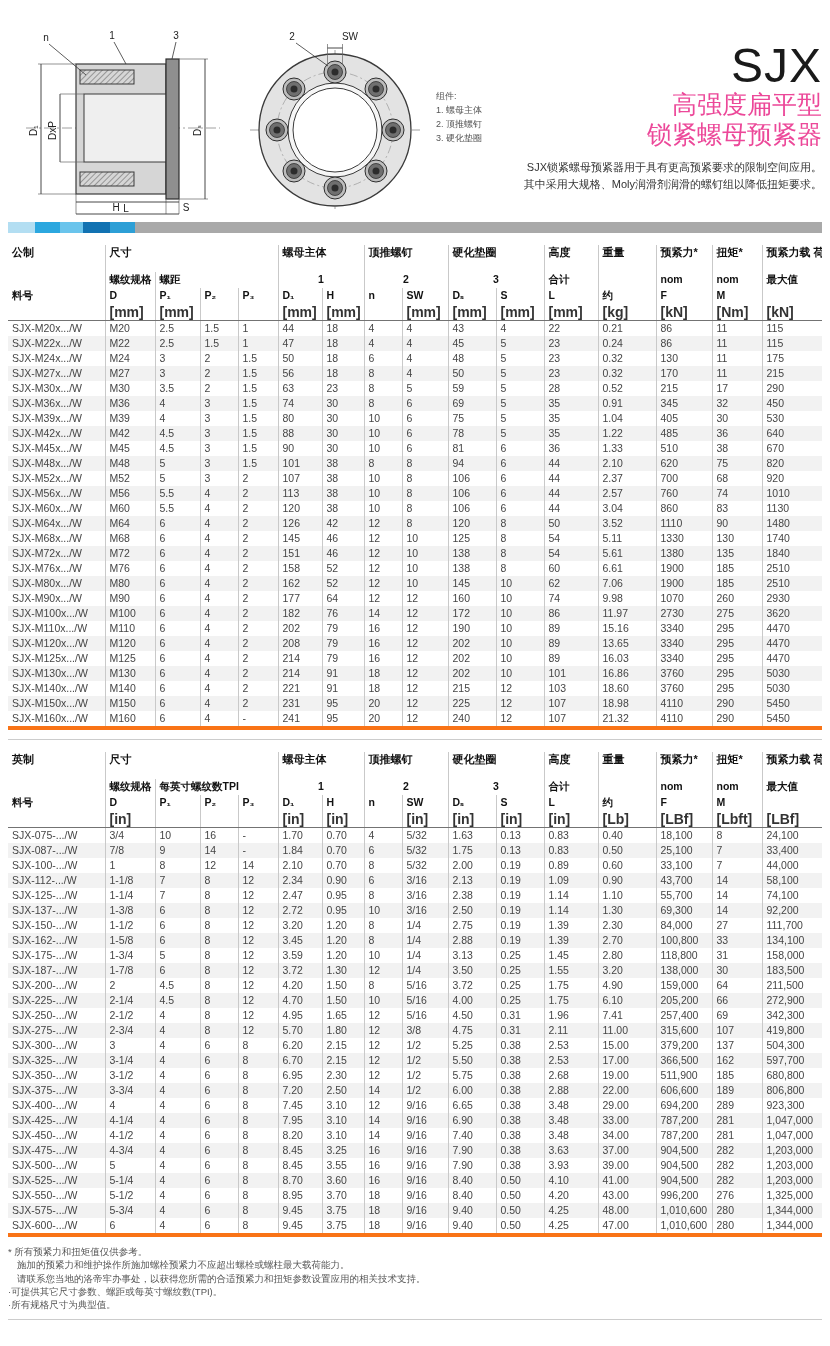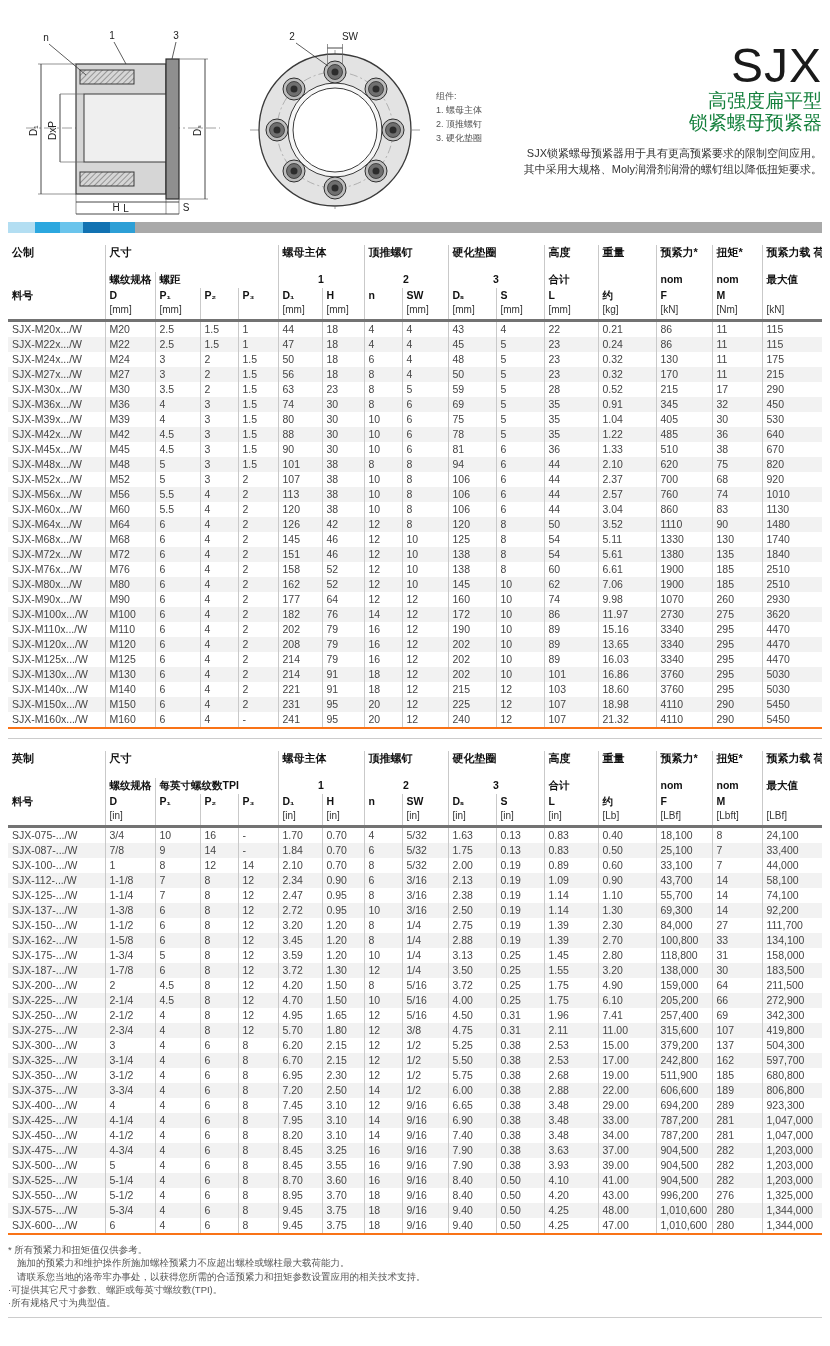--- a/index.html
+++ b/index.html
@@ -16,7 +16,7 @@
   .legend{font-size:9px;color:#555;line-height:1.55;margin-top:62px;margin-left:6px;white-space:nowrap;}
   .title-block{margin-left:auto;text-align:right;padding-top:2px;}
   .title-main{font-size:48px;font-weight:300;letter-spacing:1px;line-height:1.0;color:#1a1a1a;margin-top:12px;}
-  .title-sub{font-size:19px;font-weight:400;line-height:1.18;color:#15803d;}
+  .title-sub{font-size:25px;font-weight:400;line-height:1.18;color:#ec4899;}
   .title-desc{font-size:11px;font-weight:normal;color:#333;line-height:1.5;margin-top:10px;}
 
   

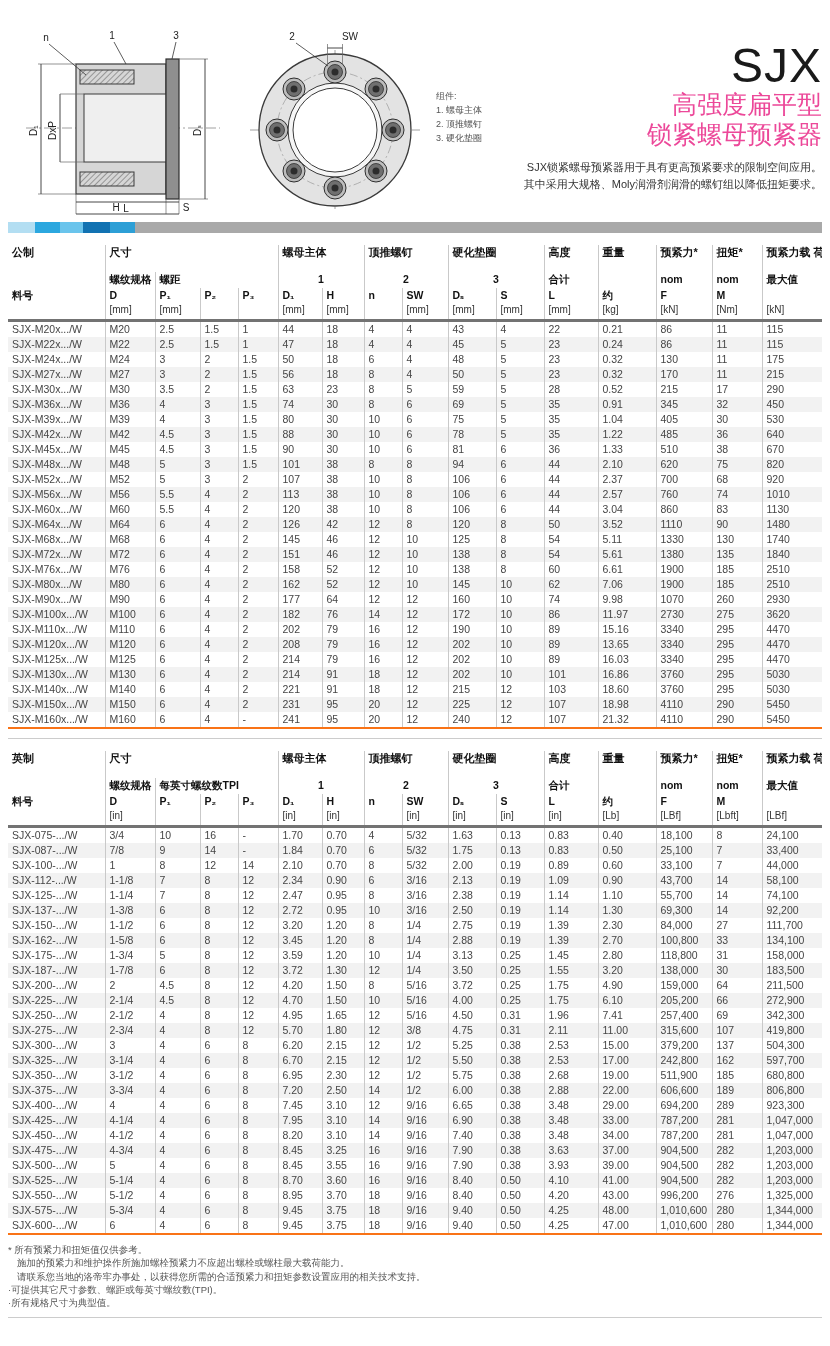--- a/index.html
+++ b/index.html
@@ -36,7 +36,7 @@
   th.subgroup-header{font-weight:bold;font-size:10.5px;color:#111;height:15px;}
   th.subgroup-header.ctr{text-align:center;}
   th.symbol-header{font-weight:bold;font-size:10.5px;color:#111;height:14px;}
-  th.unit-header{font-weight:normal;font-size:10px;color:#333;height:15px;border-bottom:3px solid #737373;padding-bottom:2px;}
+  th.unit-header{font-weight:bold;font-size:14px;color:#333;height:15px;border-bottom:1px solid #737373;padding-bottom:2px;}
   table.spec td{font-size:10.5px;color:#454545;height:14px;line-height:13px;}
   table.spec tbody tr:nth-child(even){background:#f2f2f2;}
   table.spec tbody tr:last-child td{border-bottom:2px solid #f97316;}

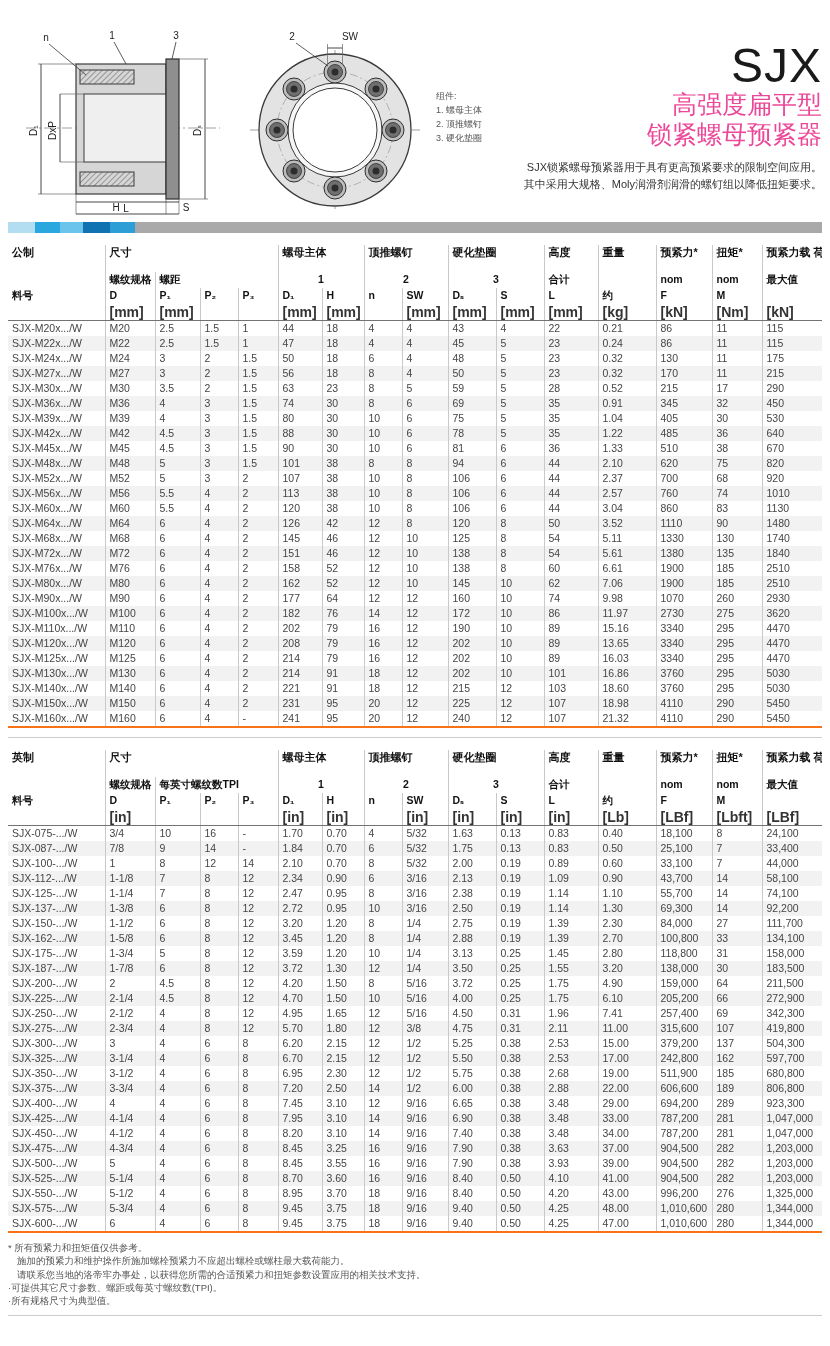--- a/index.html
+++ b/index.html
@@ -39,7 +39,7 @@
   th.unit-header{font-weight:bold;font-size:14px;color:#333;height:15px;border-bottom:1px solid #737373;padding-bottom:2px;}
   table.spec td{font-size:10.5px;color:#454545;height:14px;line-height:13px;}
   table.spec tbody tr:nth-child(even){background:#f2f2f2;}
-  table.spec tbody tr:last-child td{border-bottom:2px solid #f97316;}
+  table.spec tbody tr:last-child td{border-bottom:4px solid #f97316;}
 
   .imperial-rule{border-top:1px solid #cccccc;margin-top:9px;width:814px;}
   .imperial-wrap{margin-top:0;}

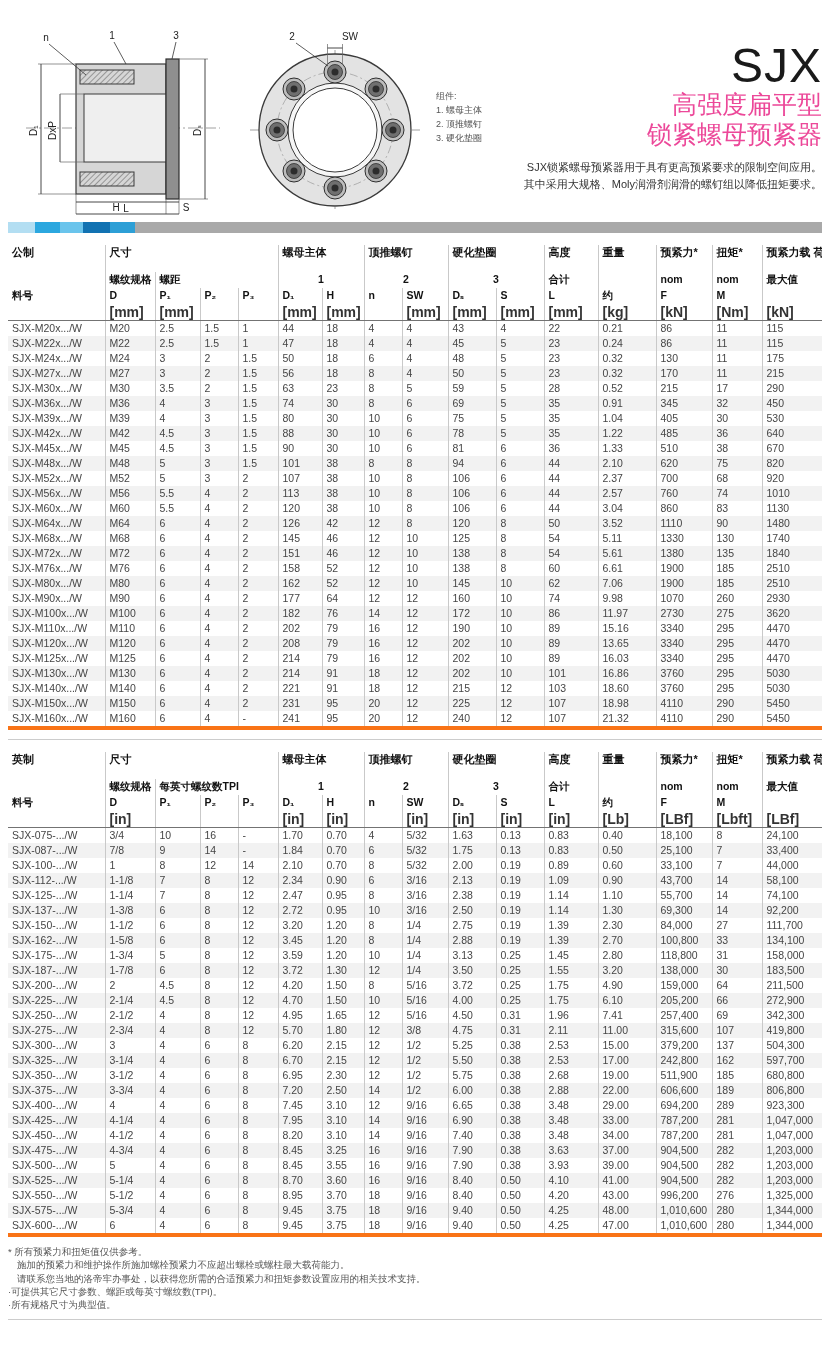--- a/index.html
+++ b/index.html
@@ -1150,7 +1150,7 @@
             <td>0.38</td>
             <td>2.53</td>
             <td>17.00</td>
-            <td>242,800</td>
+            <td>366,500</td>
             <td>162</td>
             <td>597,700</td>
           </tr>

